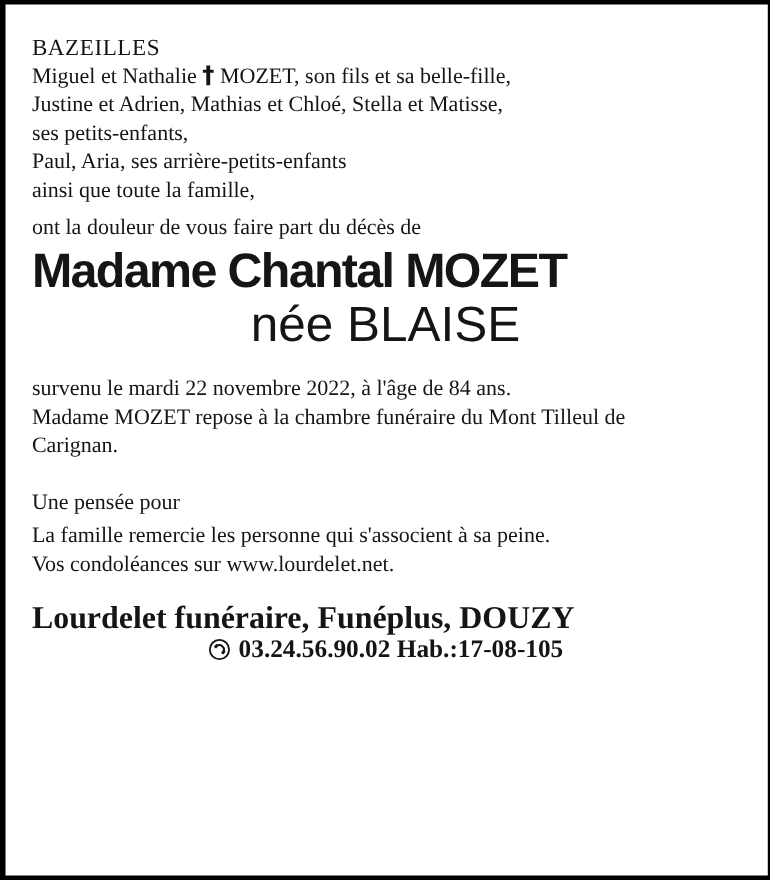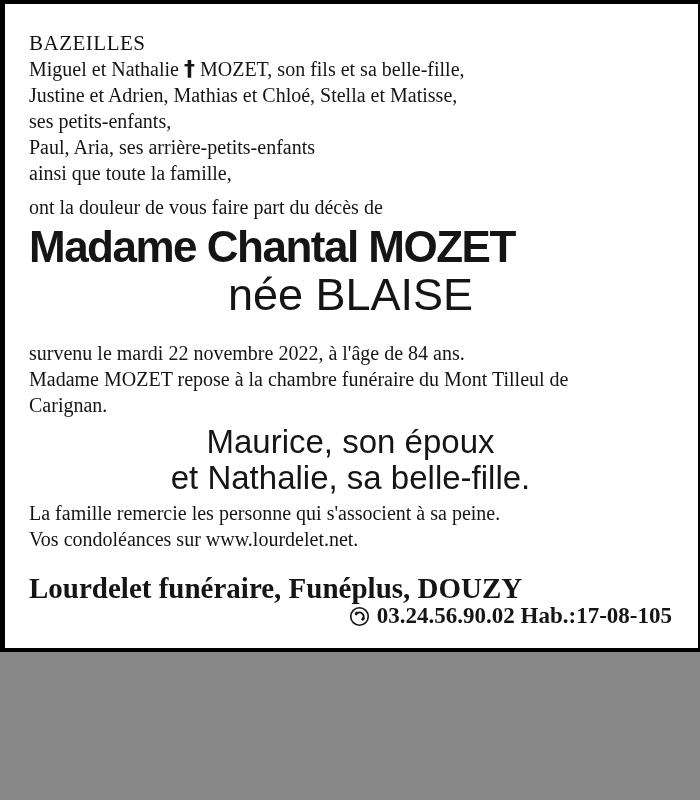--- a/index.html
+++ b/index.html
@@ -7,7 +7,7 @@
     position: relative;
     box-sizing: border-box;
     width: 700px;
-    height: 652px;
+    height: 800px;
     background: #ffffff;
     border-style: solid;
     border-color: #000000;

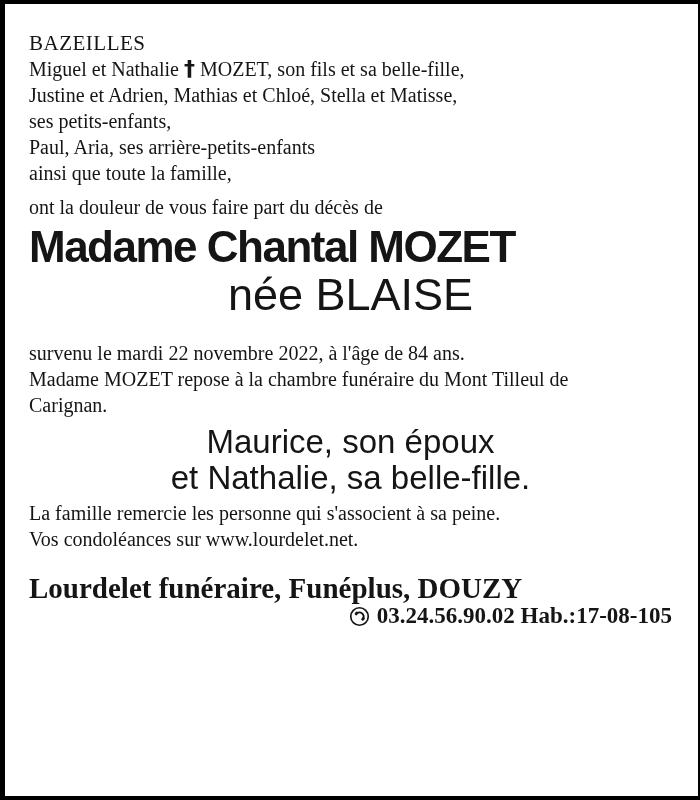--- a/index.html
+++ b/index.html
@@ -112,6 +112,7 @@
   <p class="body prewrap repose-info">Madame MOZET repose à la chambre funéraire du Mont Tilleul de
 Carignan.</p>
 
+  <p class="body tribute-intro">Une pensée pour</p>
 
   <div class="tribute">
     <div>Maurice, son époux</div>

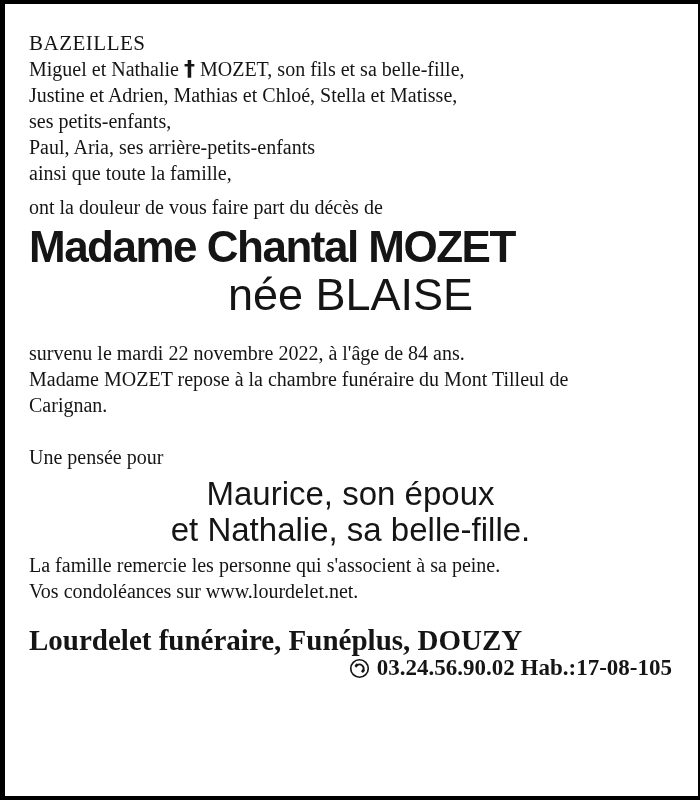--- a/index.html
+++ b/index.html
@@ -114,10 +114,6 @@
 
   <p class="body tribute-intro">Une pensée pour</p>
 
-  <div class="tribute">
-    <div>Maurice, son époux</div>
-    <div>et Nathalie, sa belle-fille.</div>
-  </div>
 
   <p class="body prewrap thanks">La famille remercie les personne qui s'associent à sa peine.
 Vos condoléances sur www.lourdelet.net.</p>

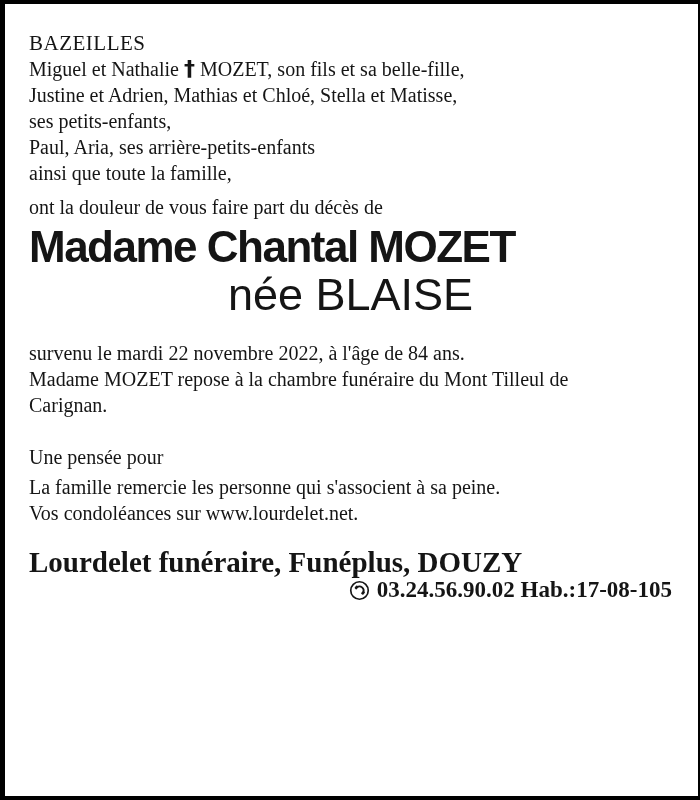--- a/index.html
+++ b/index.html
@@ -76,7 +76,7 @@
     line-height: 28px;
     display: flex;
     align-items: center;
-    justify-content: flex-end;
+    justify-content: center;
     gap: 7px;
   }
   .phone-svg { display: inline-block; }

